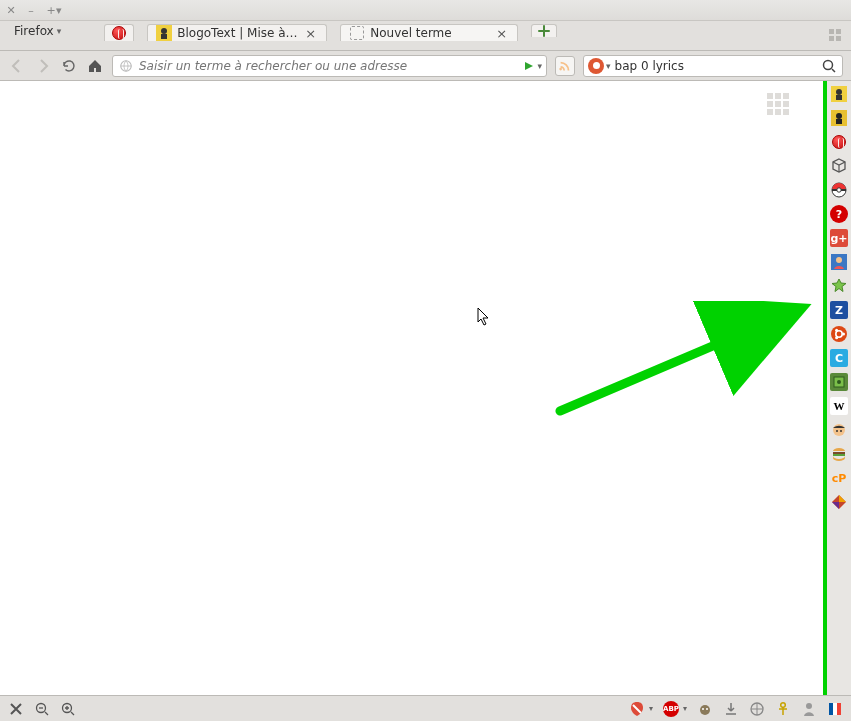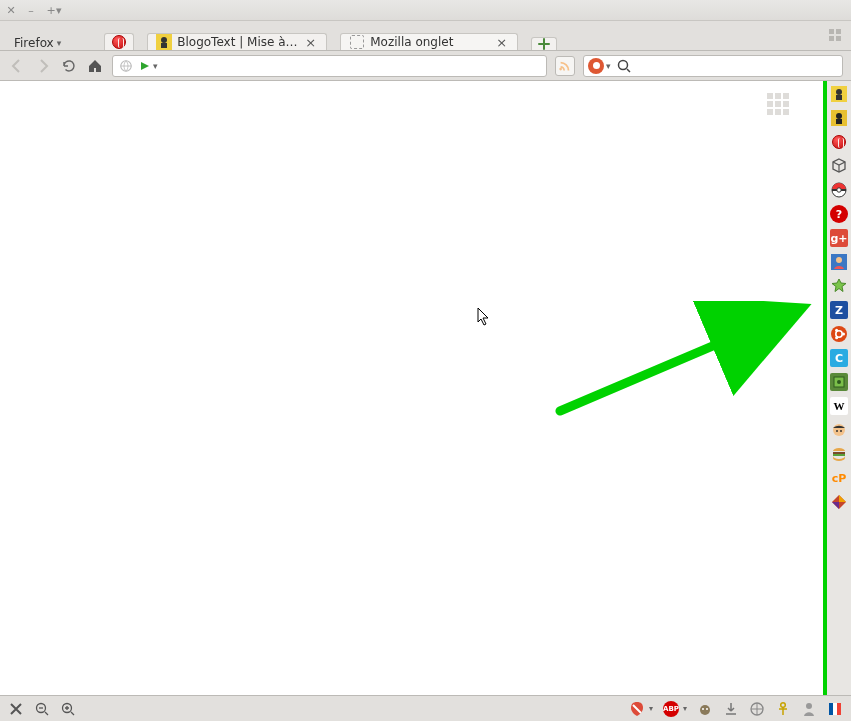--- a/index.html
+++ b/index.html
@@ -13,7 +13,7 @@
   .titlebar .end { width: 10px; color: #888; }
 
   
-  .tabbar { height: 30px; background: #e2e0dd; display: flex; align-items: flex-end; padding: 3px 6px 0 6px; gap: 13px; border-bottom: 1px solid #bcbab6; }
+  .tabbar { height: 30px; background: #e2e0dd; display: flex; align-items: flex-start; padding: 3px 6px 0 6px; gap: 13px; border-bottom: 1px solid #bcbab6; }
   .menu-btn { display: flex; align-items: center; padding: 0 8px; font-size: 12px; color: #333; cursor: pointer; }
   .menu-btn::after { content: "▾"; font-size: 9px; margin-left: 3px; color: #666; }
   .tab-divider { width: 1px; background: #c8c6c2; margin: 3px 4px; }

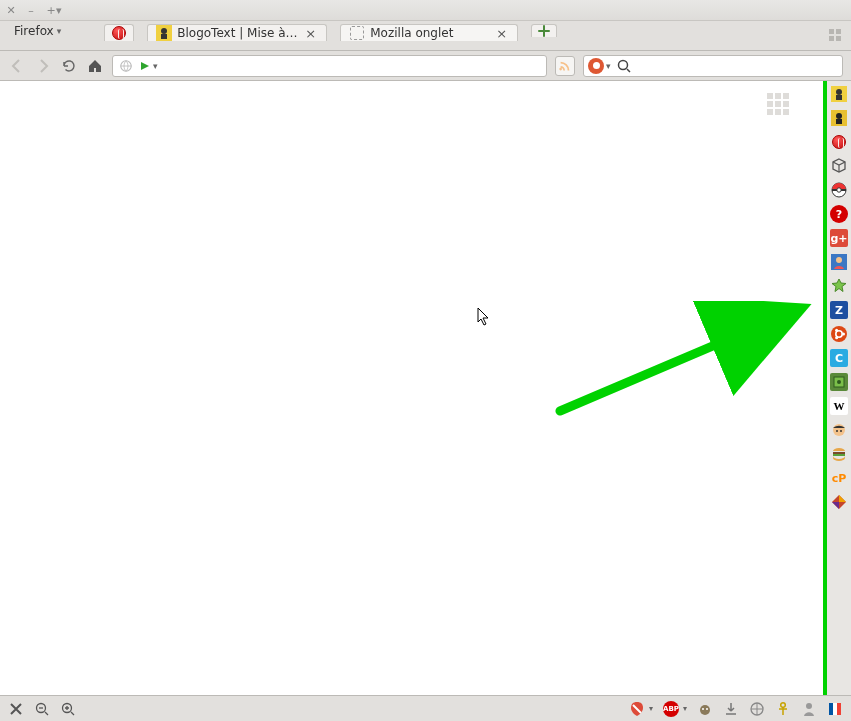--- a/index.html
+++ b/index.html
@@ -113,7 +113,7 @@
     <span class="tab-icon">
         <span class="dashed-box"></span>
       </span>
-    <span class="tab-label">Mozilla onglet</span>
+    <span class="tab-label">Nouvel terme</span>
     <span class="tab-close">×</span>
   </div>
 

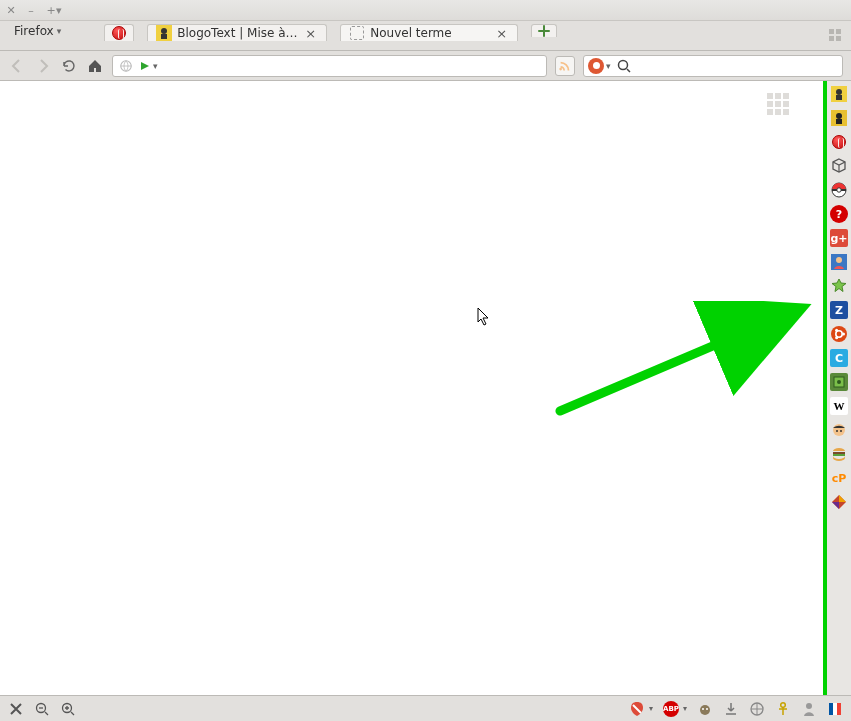--- a/index.html
+++ b/index.html
@@ -163,6 +163,7 @@
           <path d="M2 8h12M8 2c3 3 3 9 0 12M8 2c-3 3-3 9 0 12" fill="none" stroke="currentColor" stroke-width="1"></path>
         </svg>
     </span>
+    <input type="text" placeholder="Saisir un terme à rechercher ou une adresse" style="">
     <span class="go">
       <svg viewBox="0 0 12 12">
           <path d="M2 2l8 4-8 4z" fill="#2fa52f"></path>

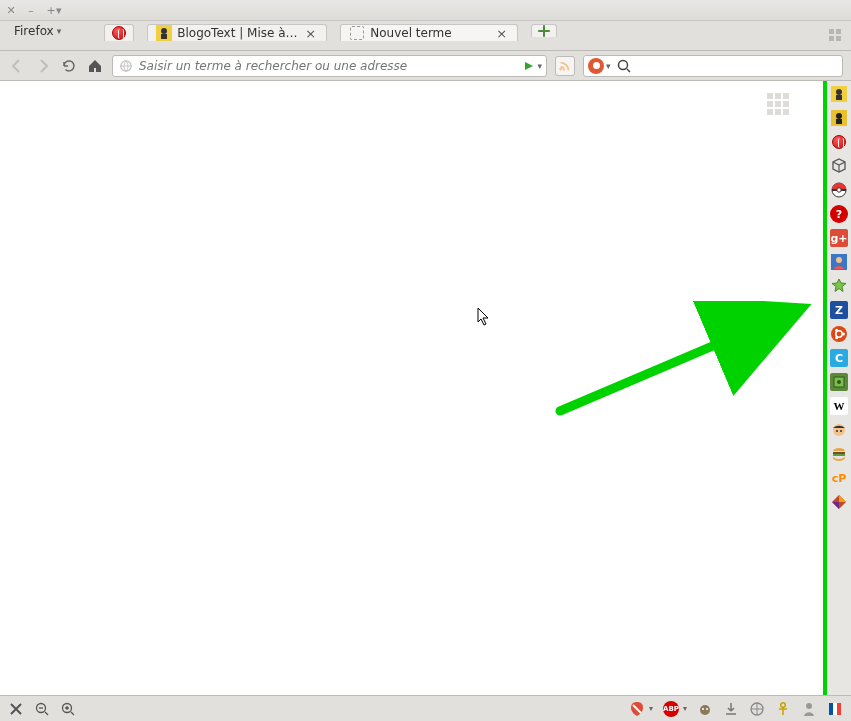--- a/index.html
+++ b/index.html
@@ -183,6 +183,7 @@
       <span class="duck"></span>
       <span class="dd">▾</span>
     </span>
+    <input type="text" value="bap 0 lyrics" style="">
     <span class="nav-icon magnify">
       <svg viewBox="0 0 16 16" width="16" height="16">
           <circle cx="7" cy="7" r="4.5" fill="none" stroke="#444" stroke-width="1.5"></circle>

